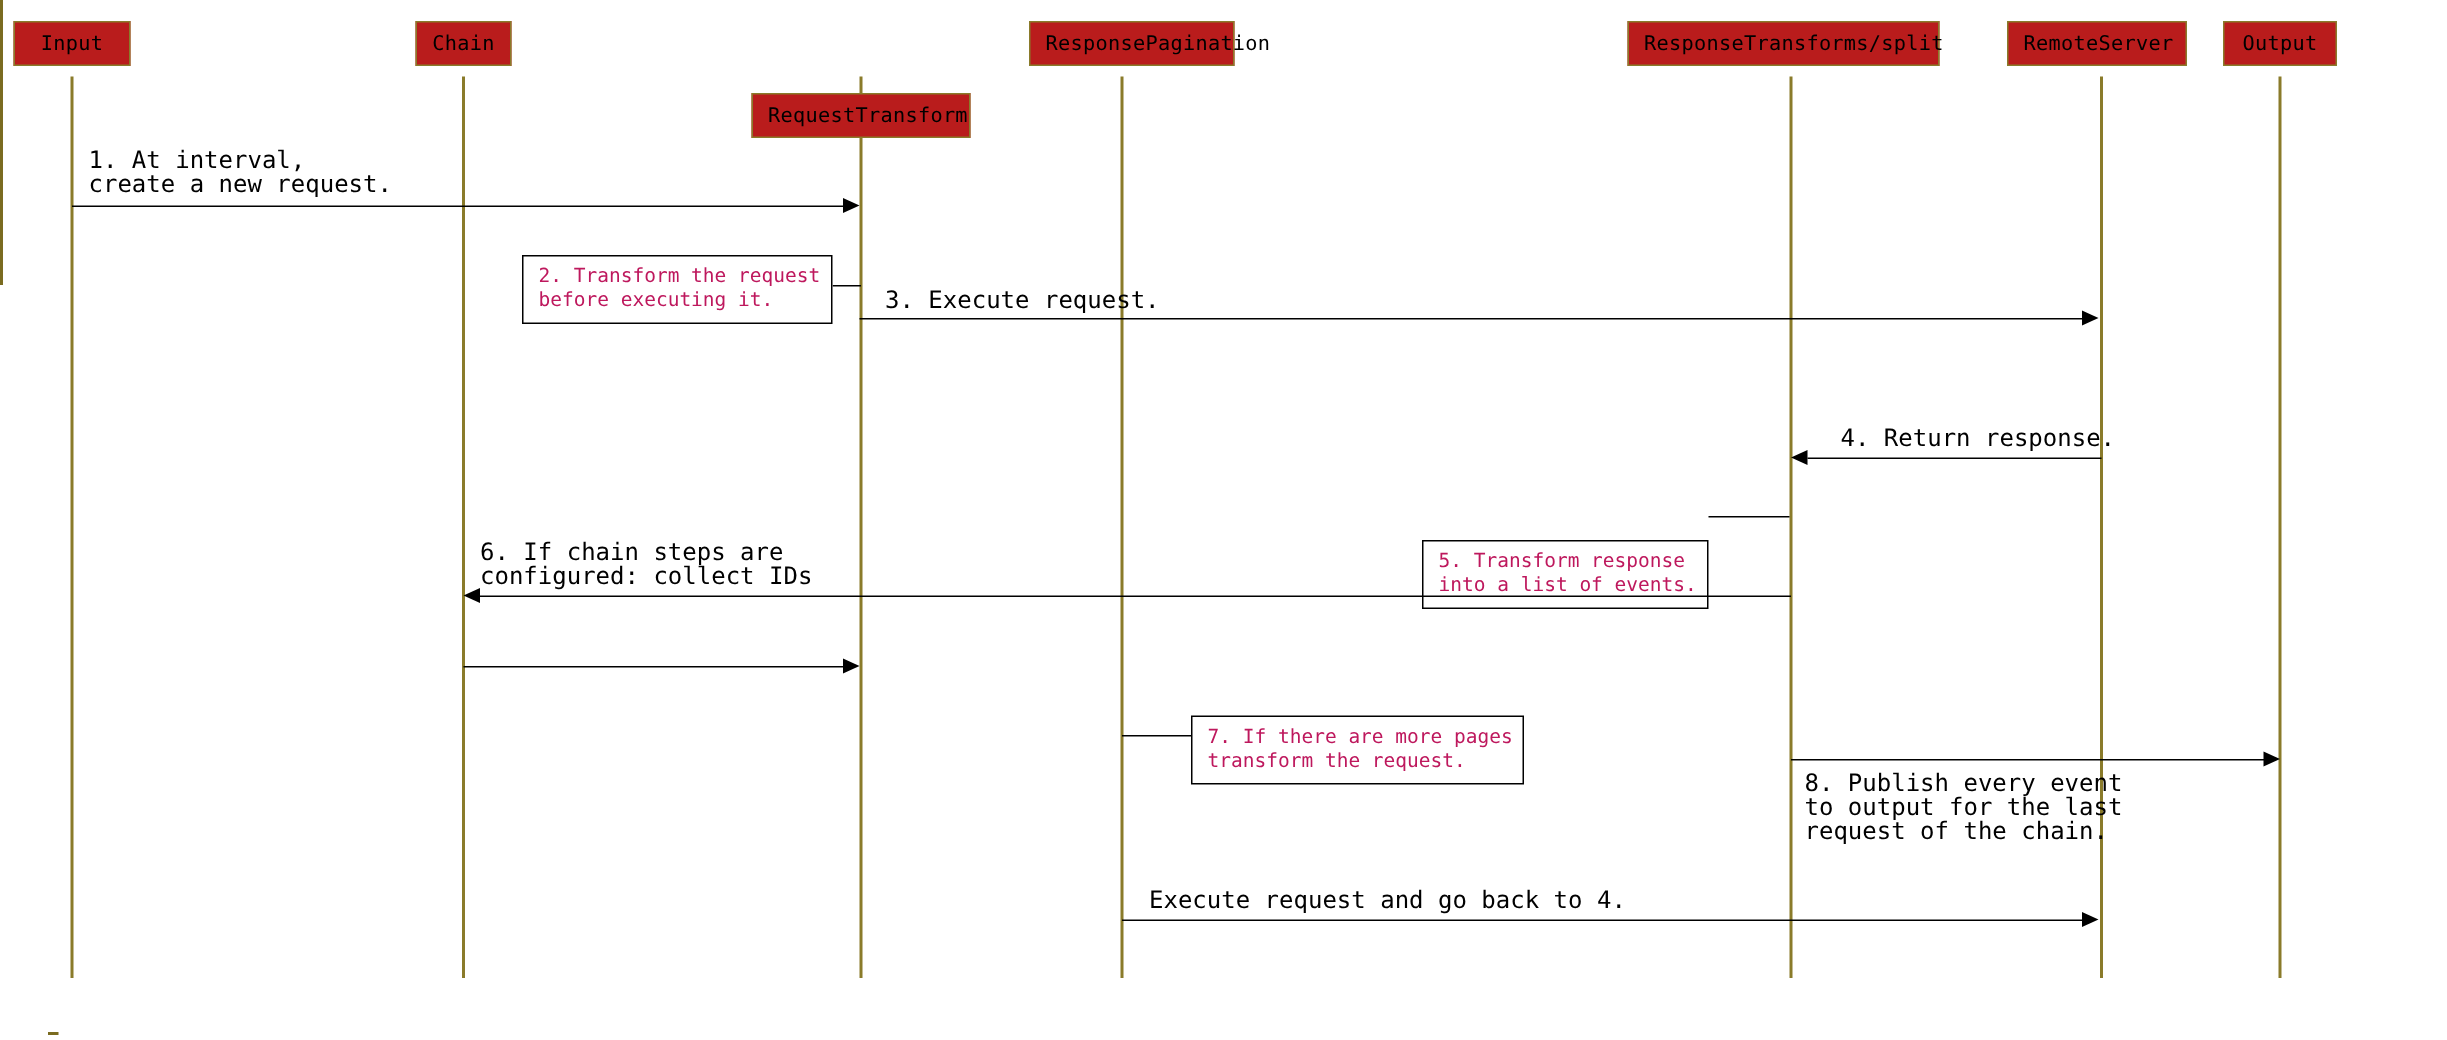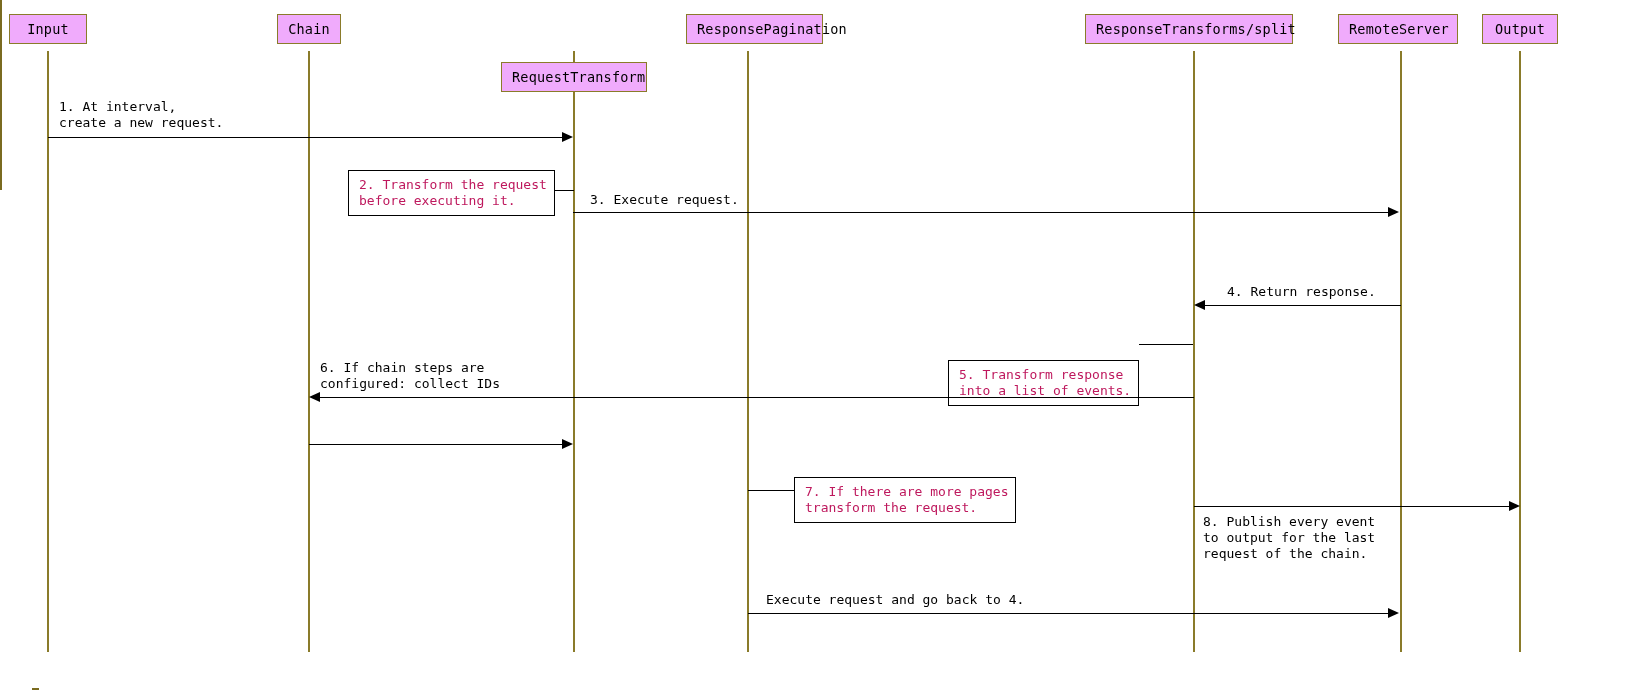--- a/index.html
+++ b/index.html
@@ -24,7 +24,7 @@
     position: absolute;
     box-sizing: border-box;
     border: 1.5px solid #8a7b2a;
-    background: #f0abfc;
+    background: #b91c1c;
     height: 30px;
     line-height: 28px;
     text-align: center;

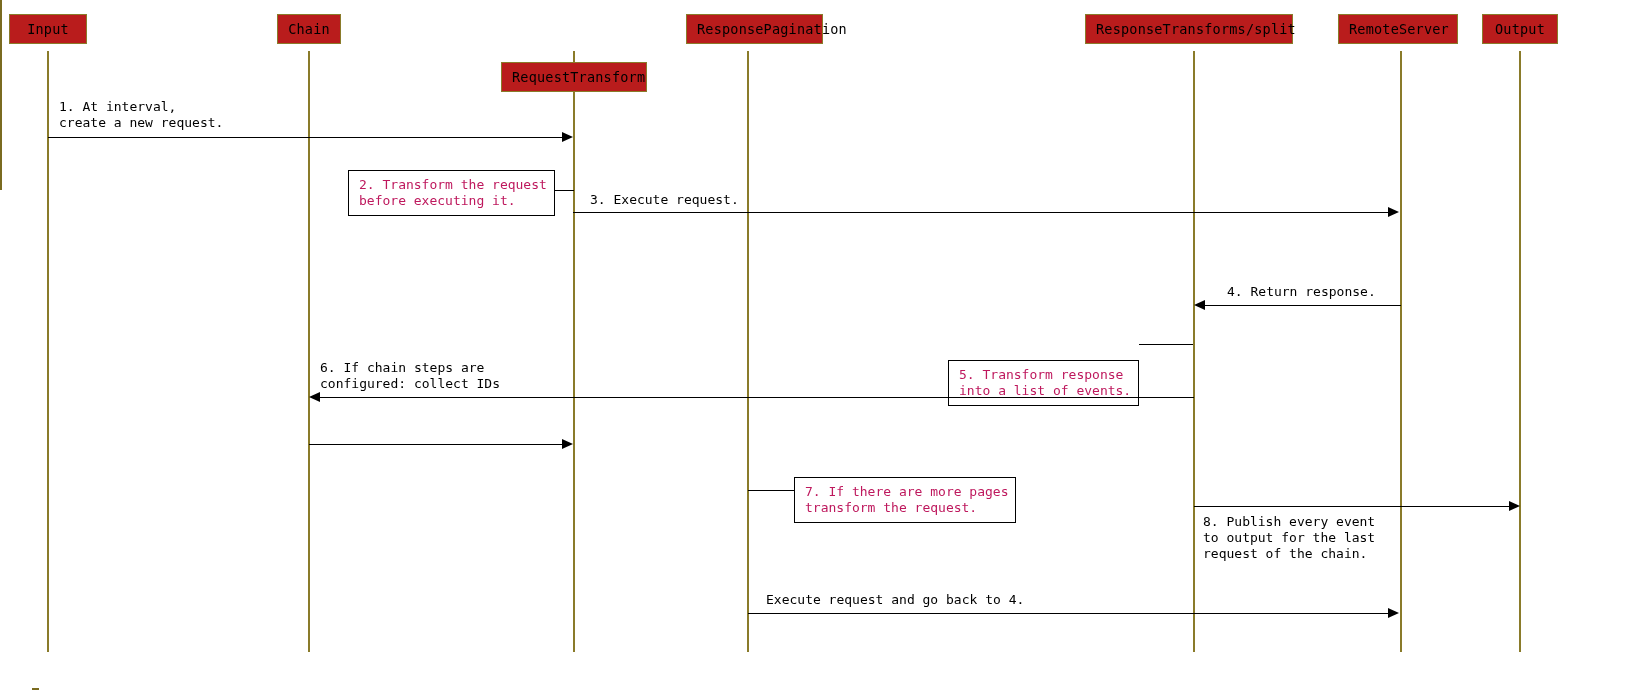--- a/index.html
+++ b/index.html
@@ -64,7 +64,7 @@
   
   .msglabel {
     position: absolute;
-    font-size: 13px;
+    font-size: 16px;
     line-height: 16px;
     color: #000000;
     white-space: pre;

